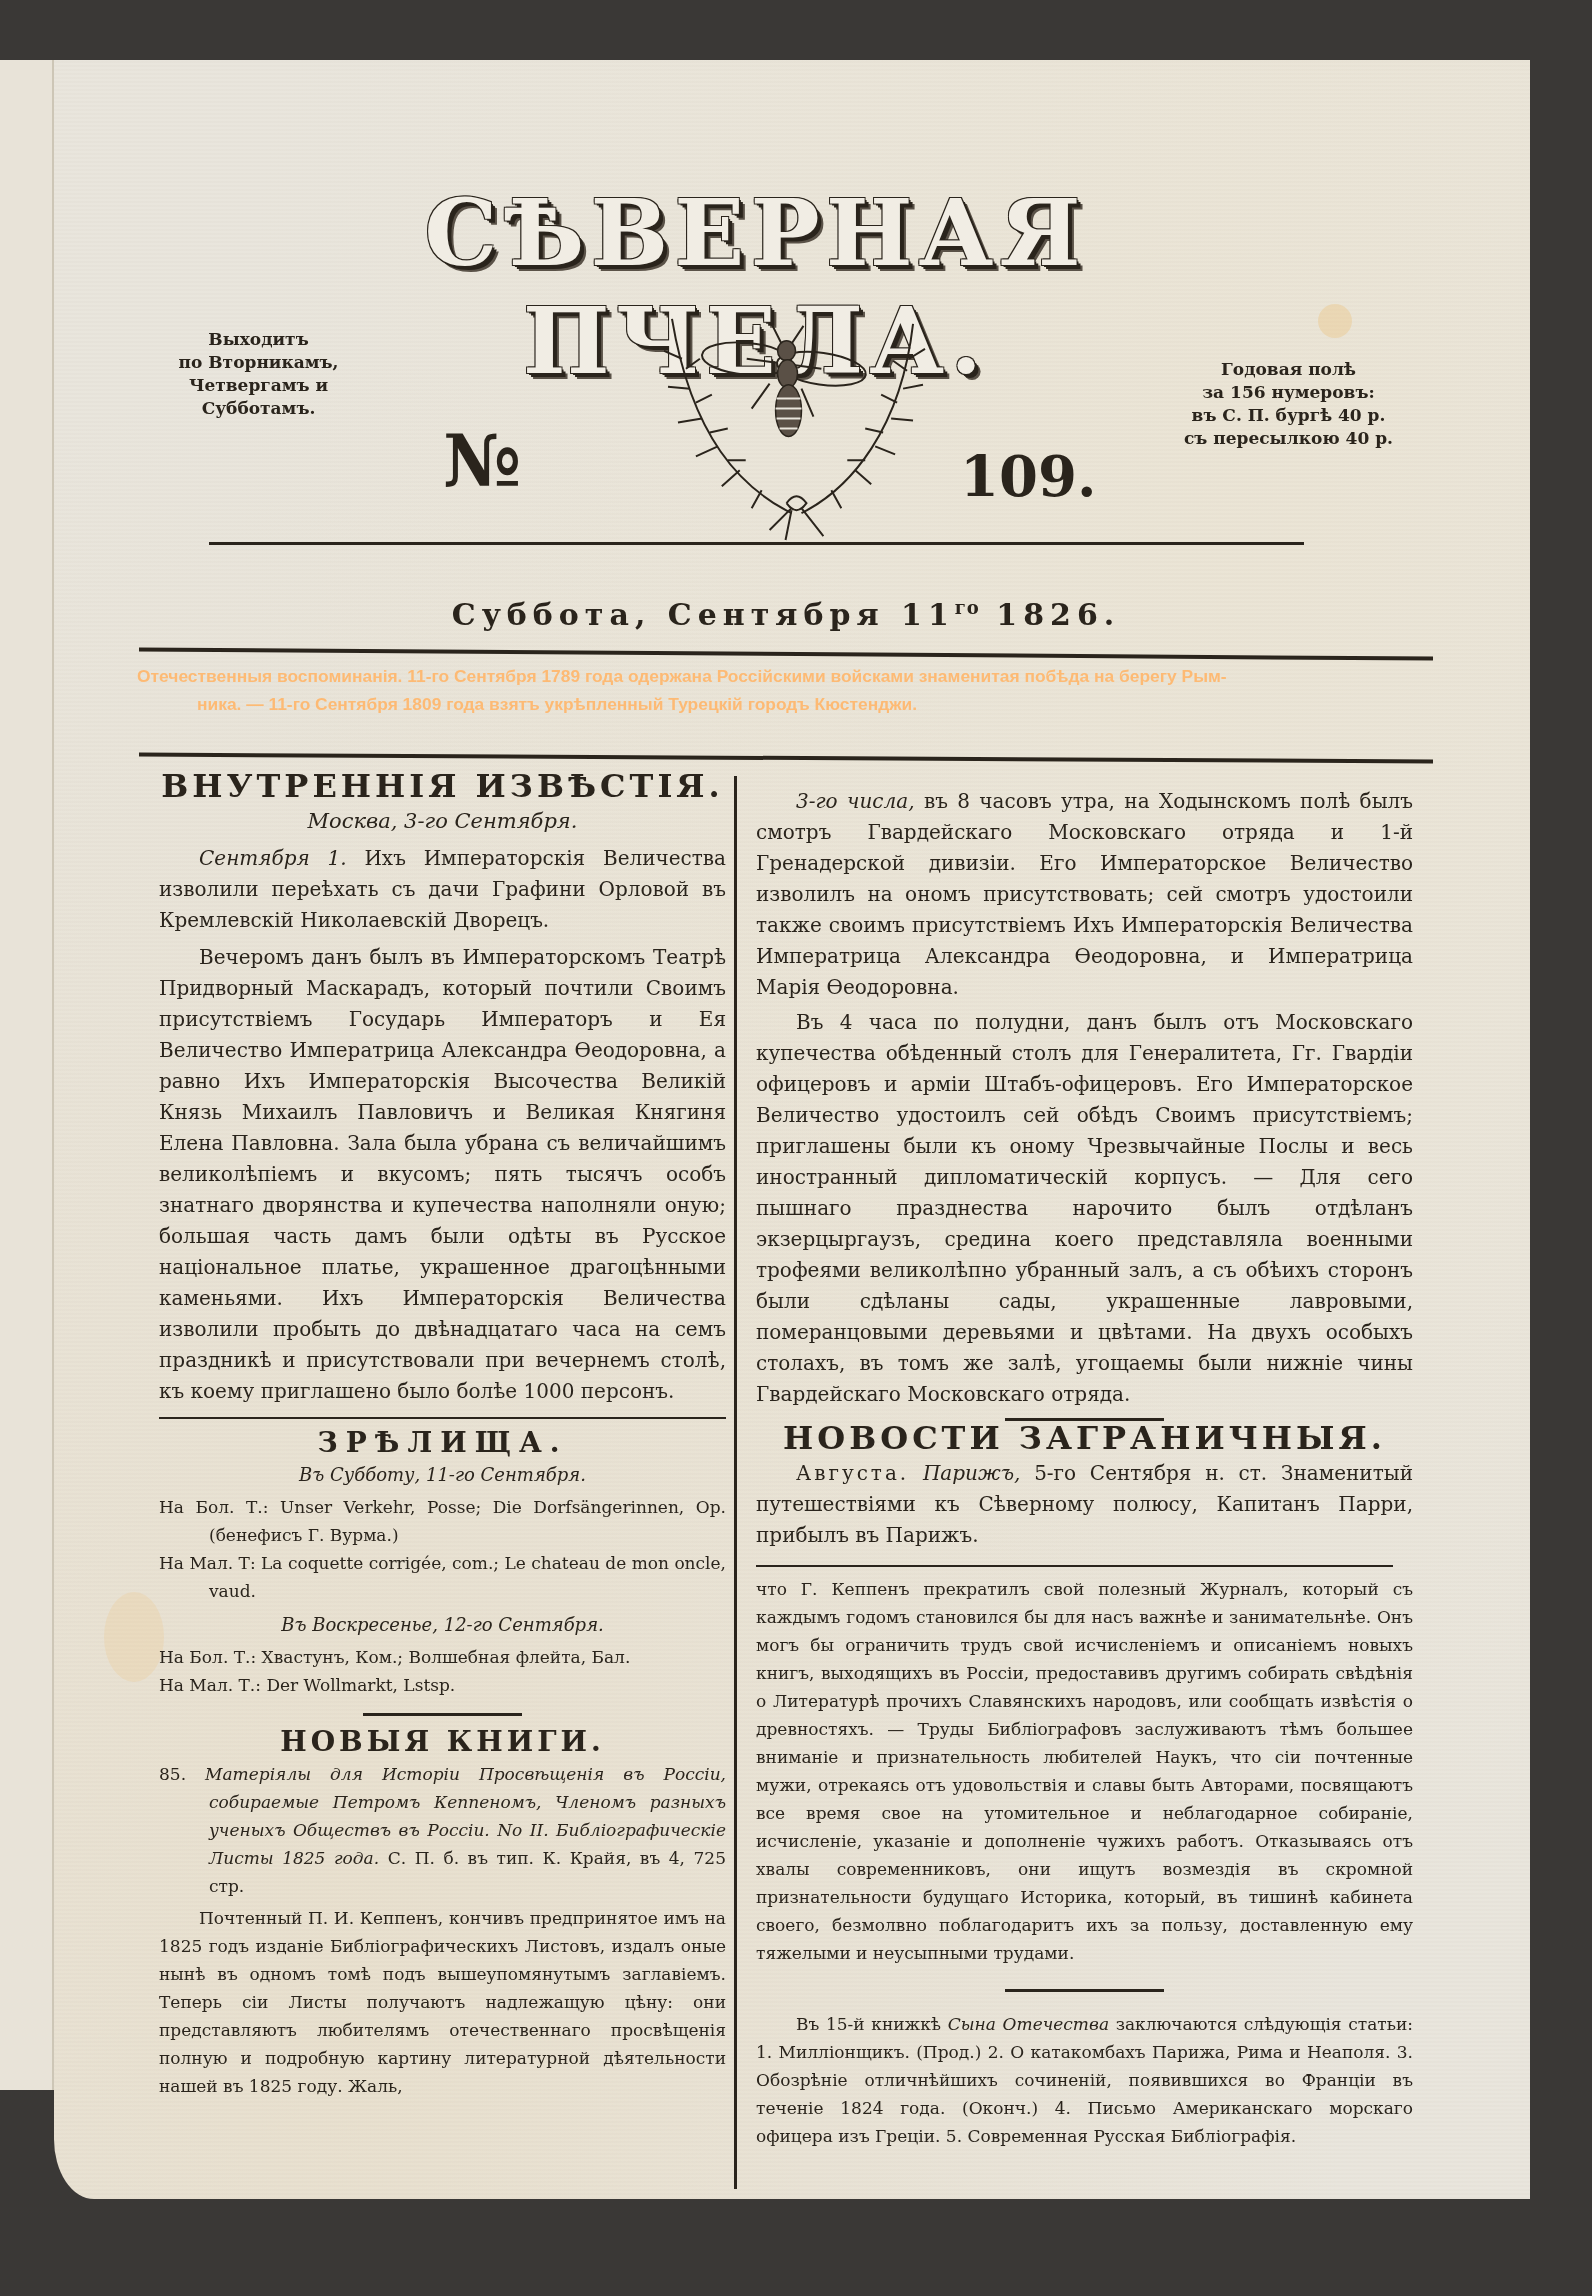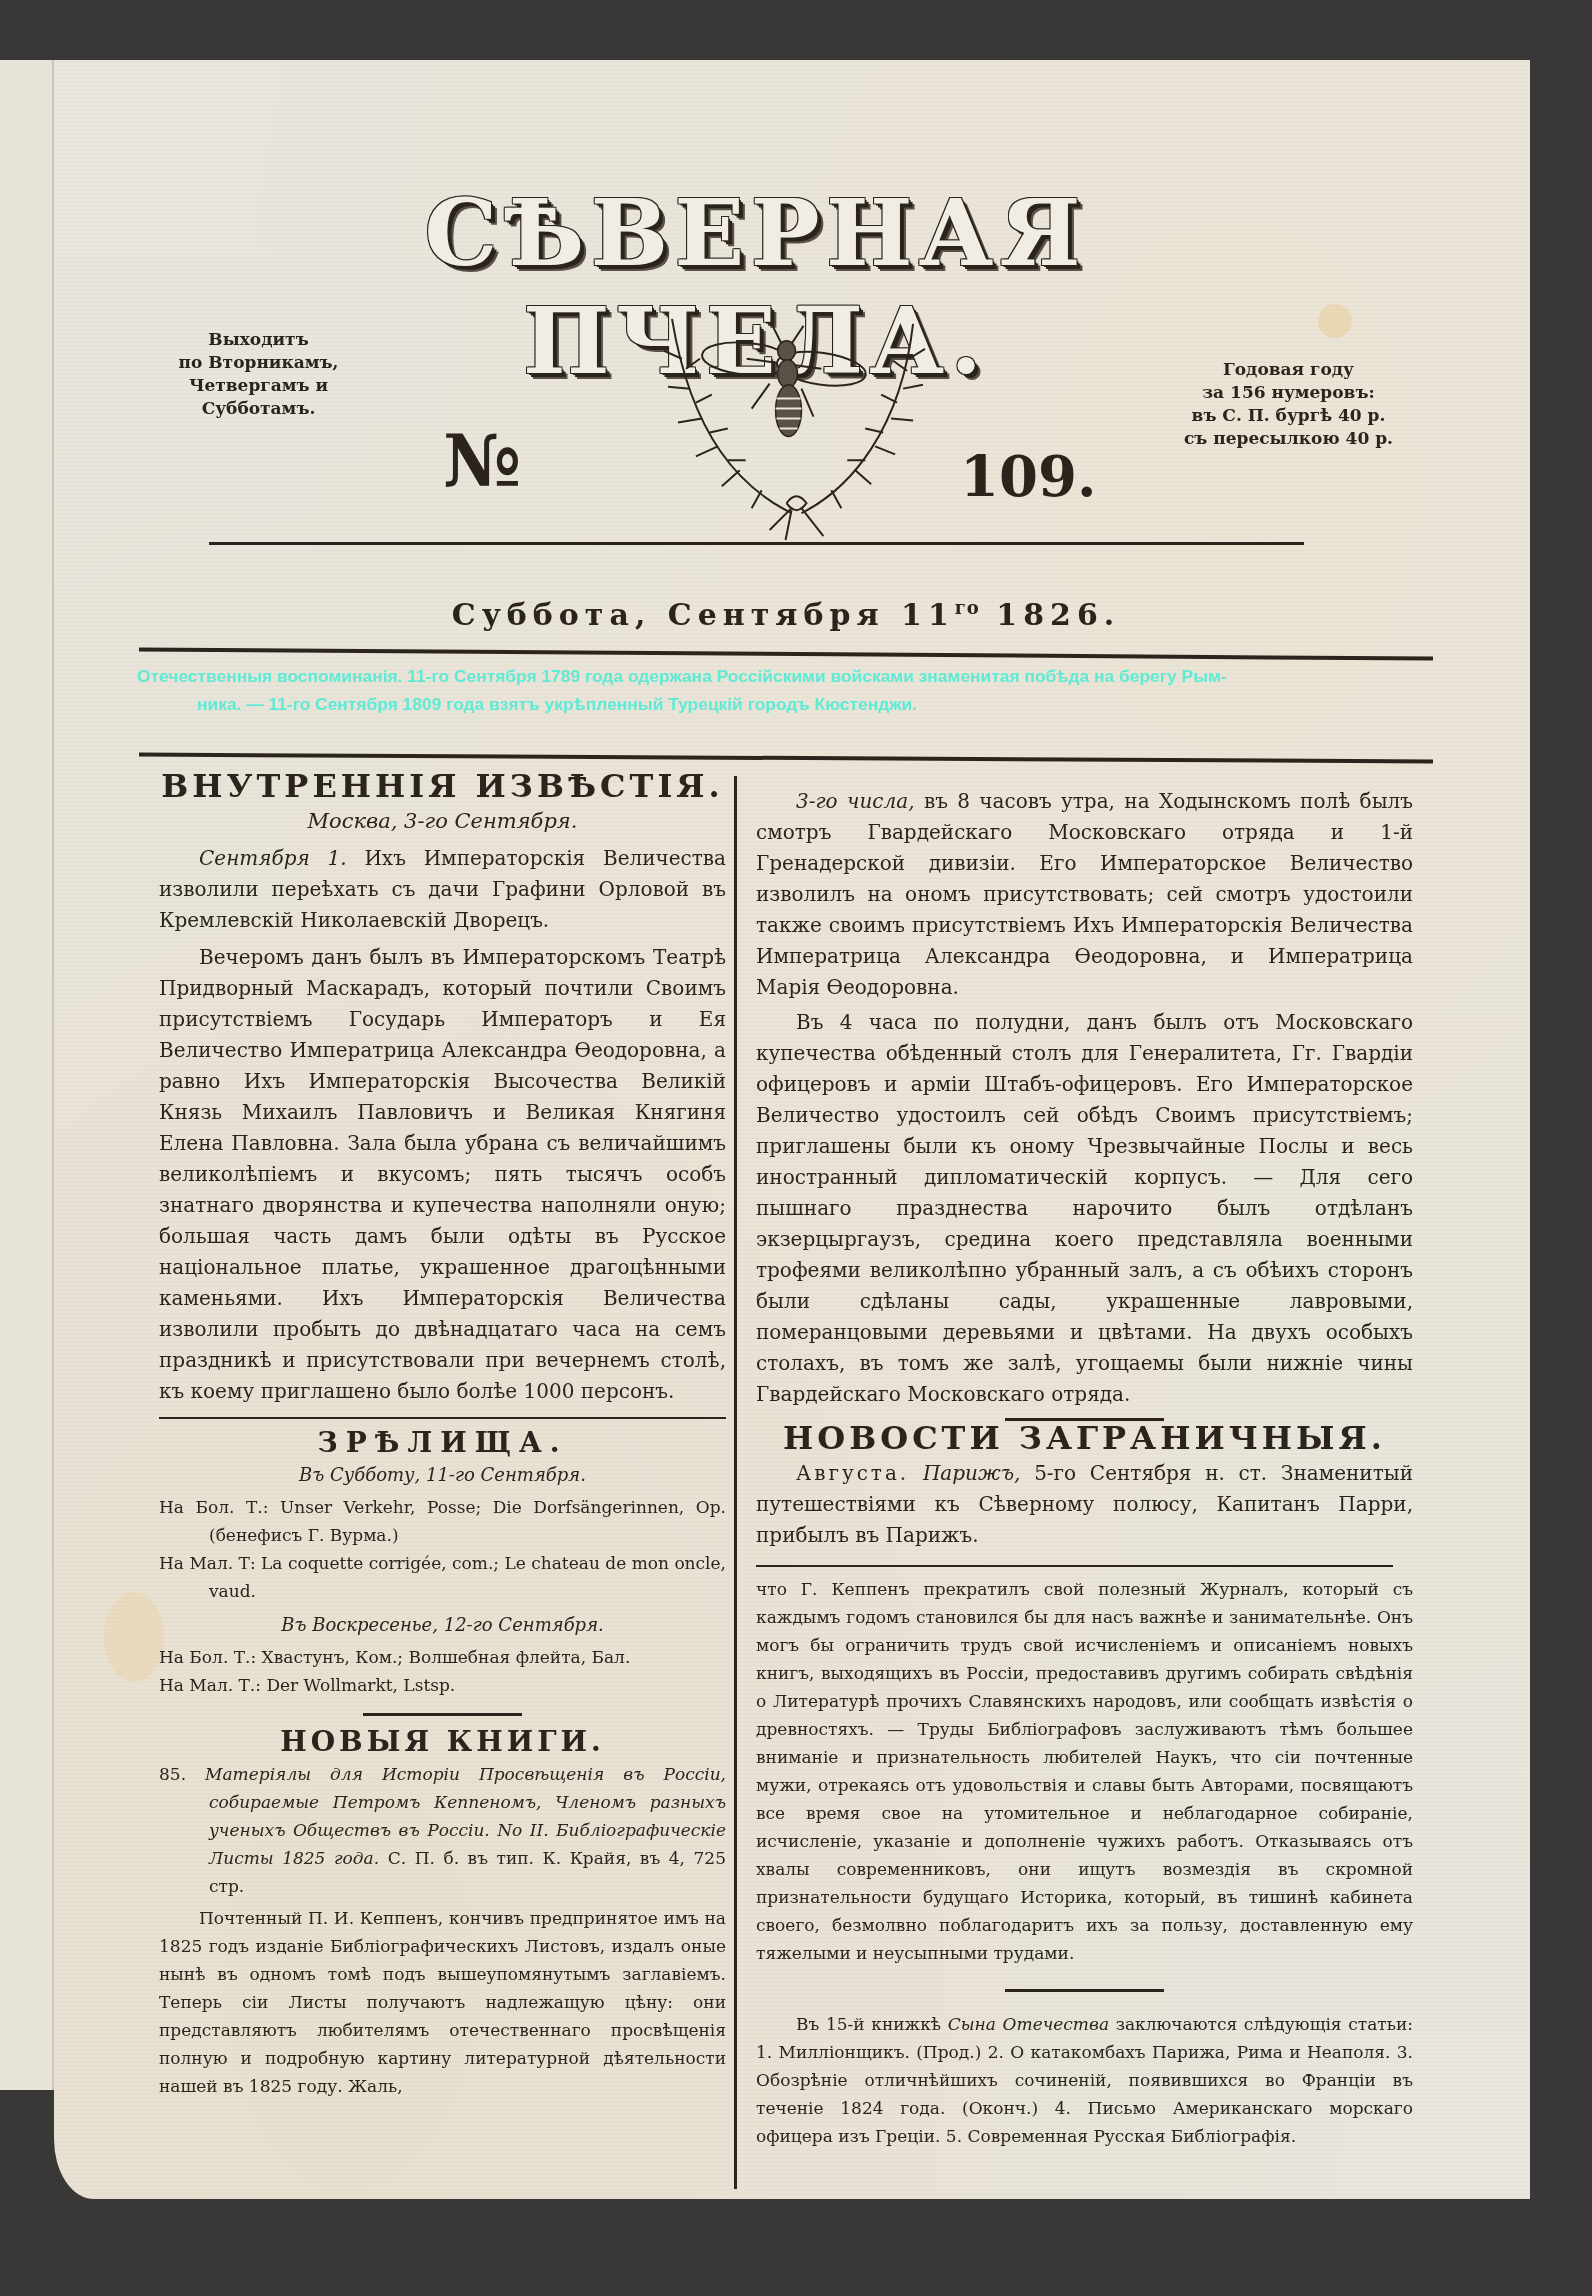--- a/index.html
+++ b/index.html
@@ -100,7 +100,7 @@
 </div>
 
 <div class="issue-info-right">
-  <div>Годовая году</div>
+  <div>Годовая полѣ</div>
   <div>за 156 нумеровъ:</div>
   <div>въ С. П. бургѣ 40 р.</div>
   <div>съ пересылкою 40 р.</div>

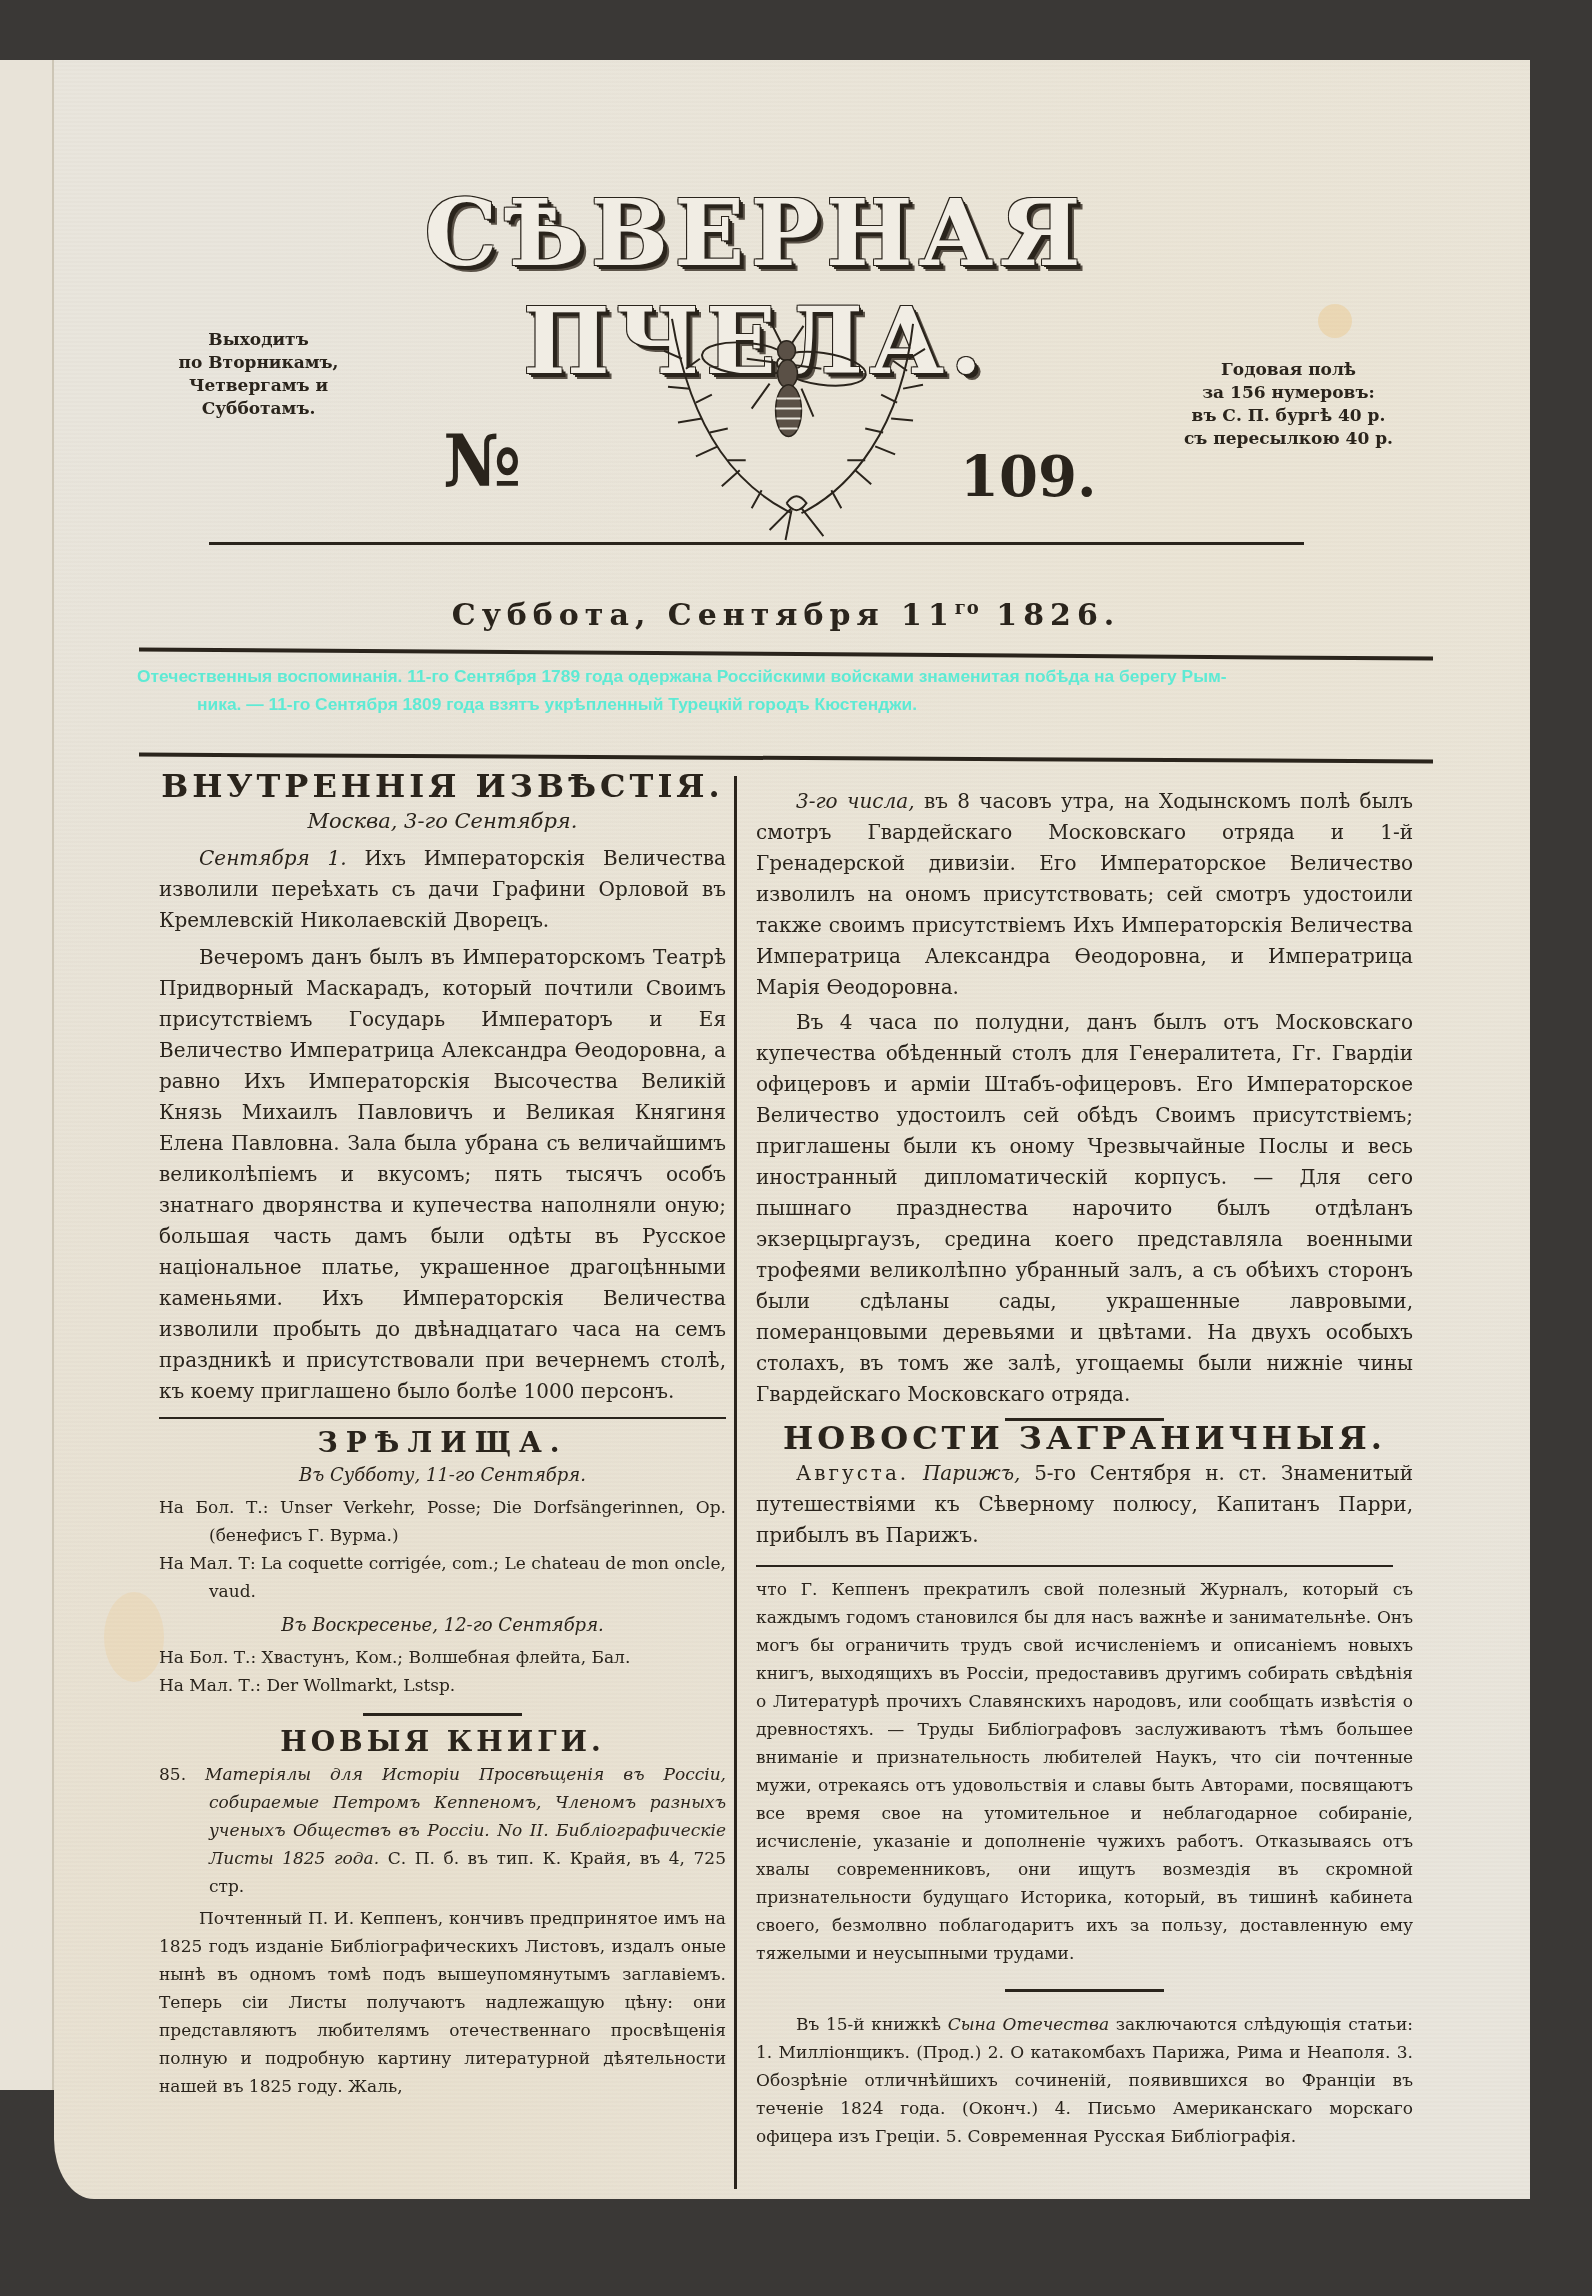--- a/index.html
+++ b/index.html
@@ -56,7 +56,7 @@
   .memorial {
     position:absolute; left:137px; top:662px; width:1298px;
     font-family:"Liberation Sans Narrow","Liberation Sans", sans-serif; font-weight:bold;
-    font-size:17.4px; line-height:28px; color:#5eead4; text-align:justify;
+    font-size:17.4px; line-height:28px; color:#fdba74; text-align:justify;
   }
   .memorial .l2 { padding-left:60px; }
 

